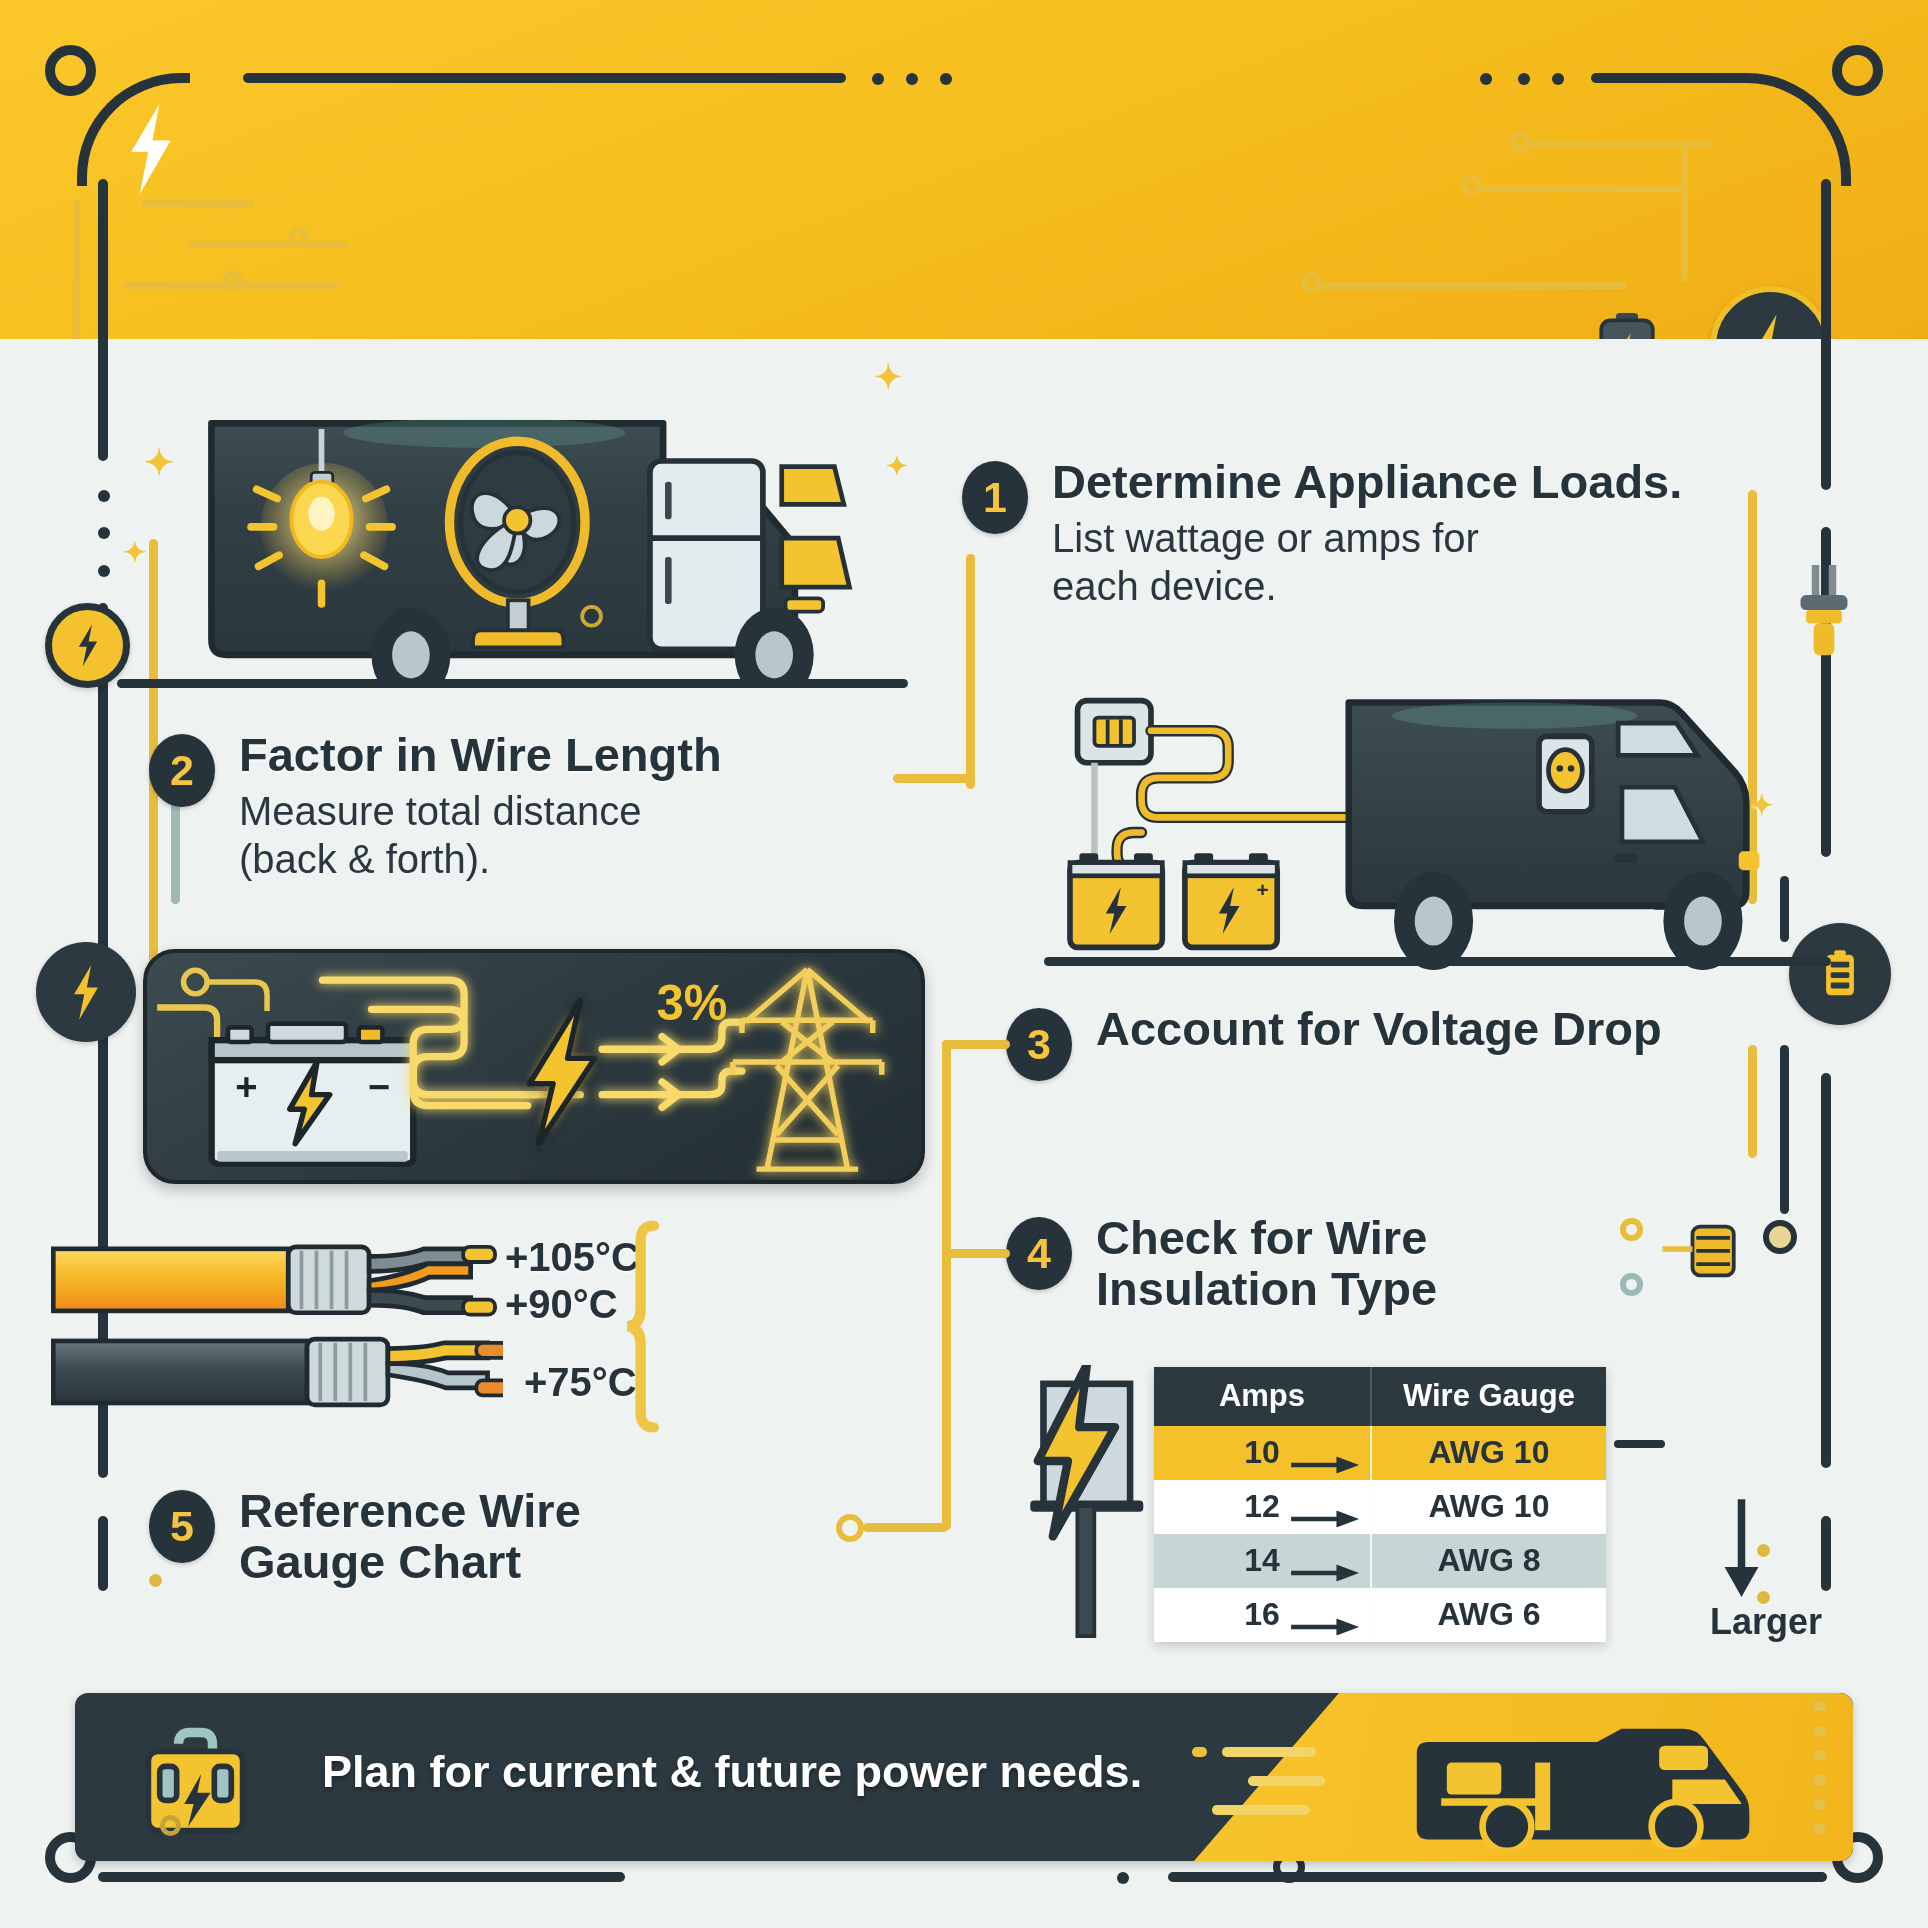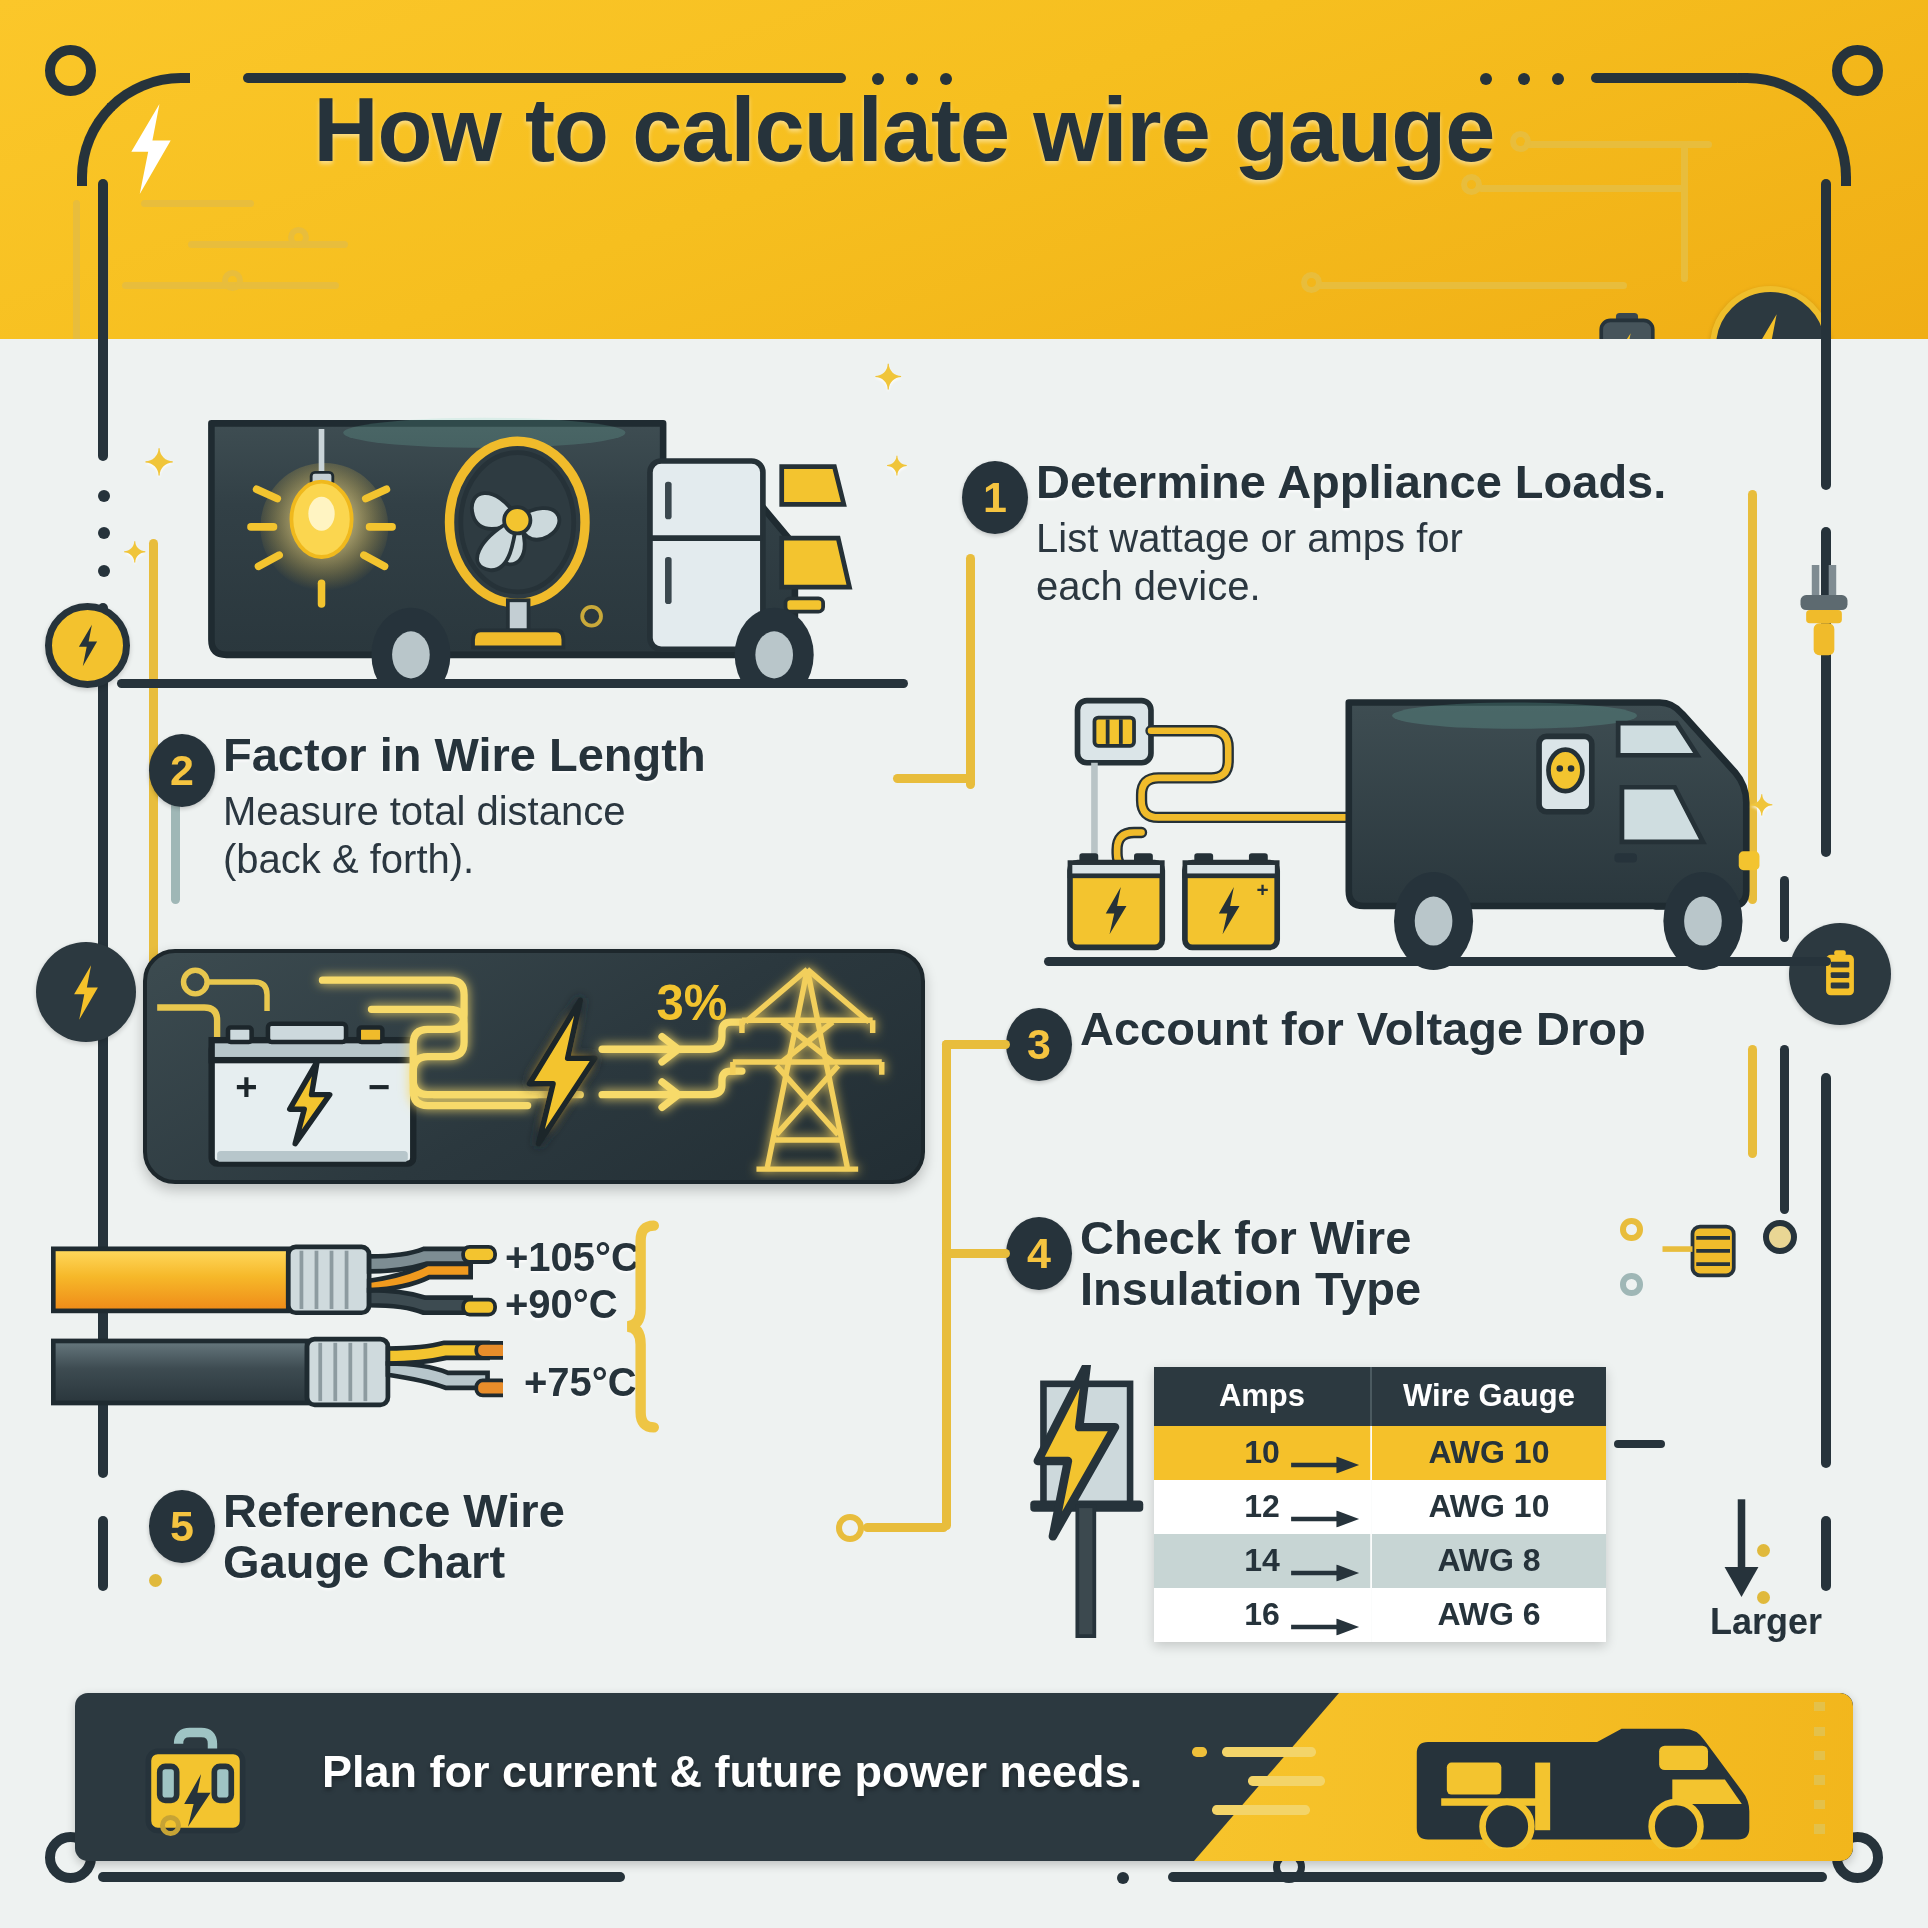--- a/index.html
+++ b/index.html
@@ -172,7 +172,6 @@
     </svg>
 
     <div class="header-title">
-      <div>How to calculate wire gauge</div>
     </div>
 
     <svg style="position:absolute; left:1595px; top:313px; width:64px; height:81px;" viewBox="0 0 34 44">

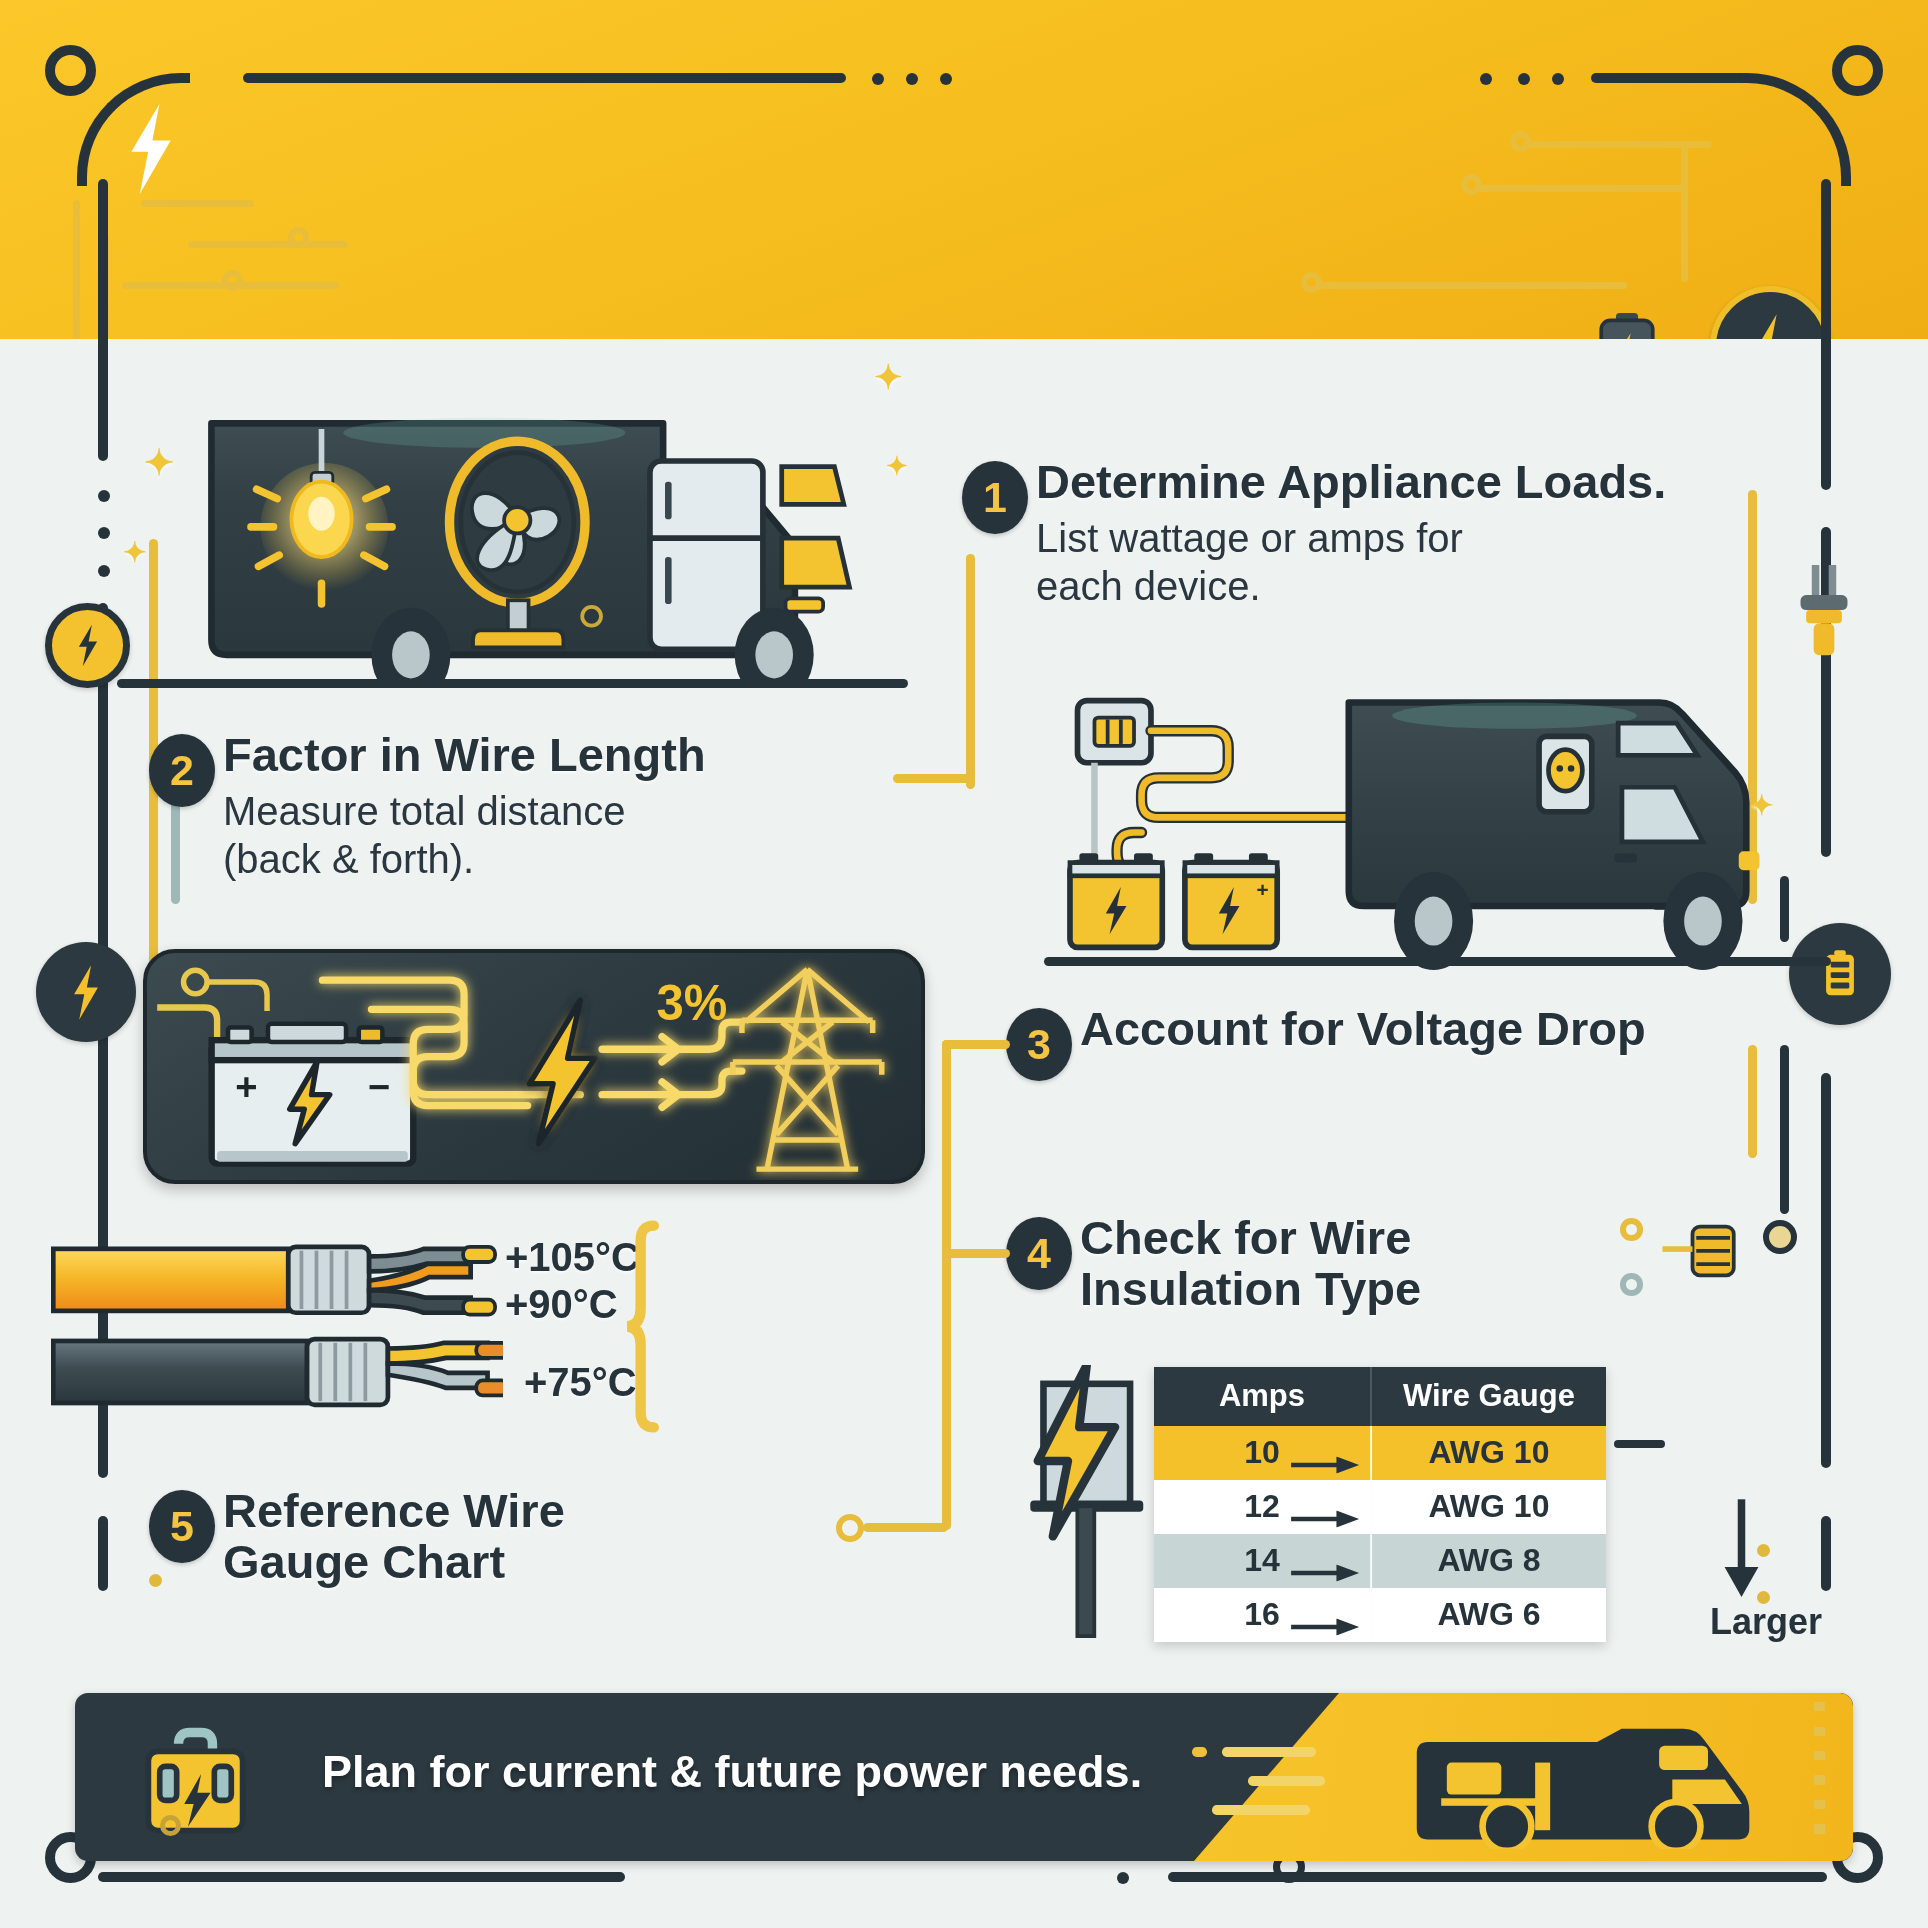--- a/index.html
+++ b/index.html
@@ -70,7 +70,7 @@
     display: flex; align-items: center; justify-content: center;
     box-shadow: 0 1.9px 4.7px rgba(0,0,0,.2);
   }
-  .step-body { position: absolute; left: 74px; top: -3.8px; }
+  .step-body { position: absolute; left: 90px; top: -3.8px; }
   .step-title {
     font-size: 47px; font-weight: bold; color: #26333b; line-height: 1.08;
     text-shadow: 0 1.9px 2.8px rgba(255,255,255,.8);

